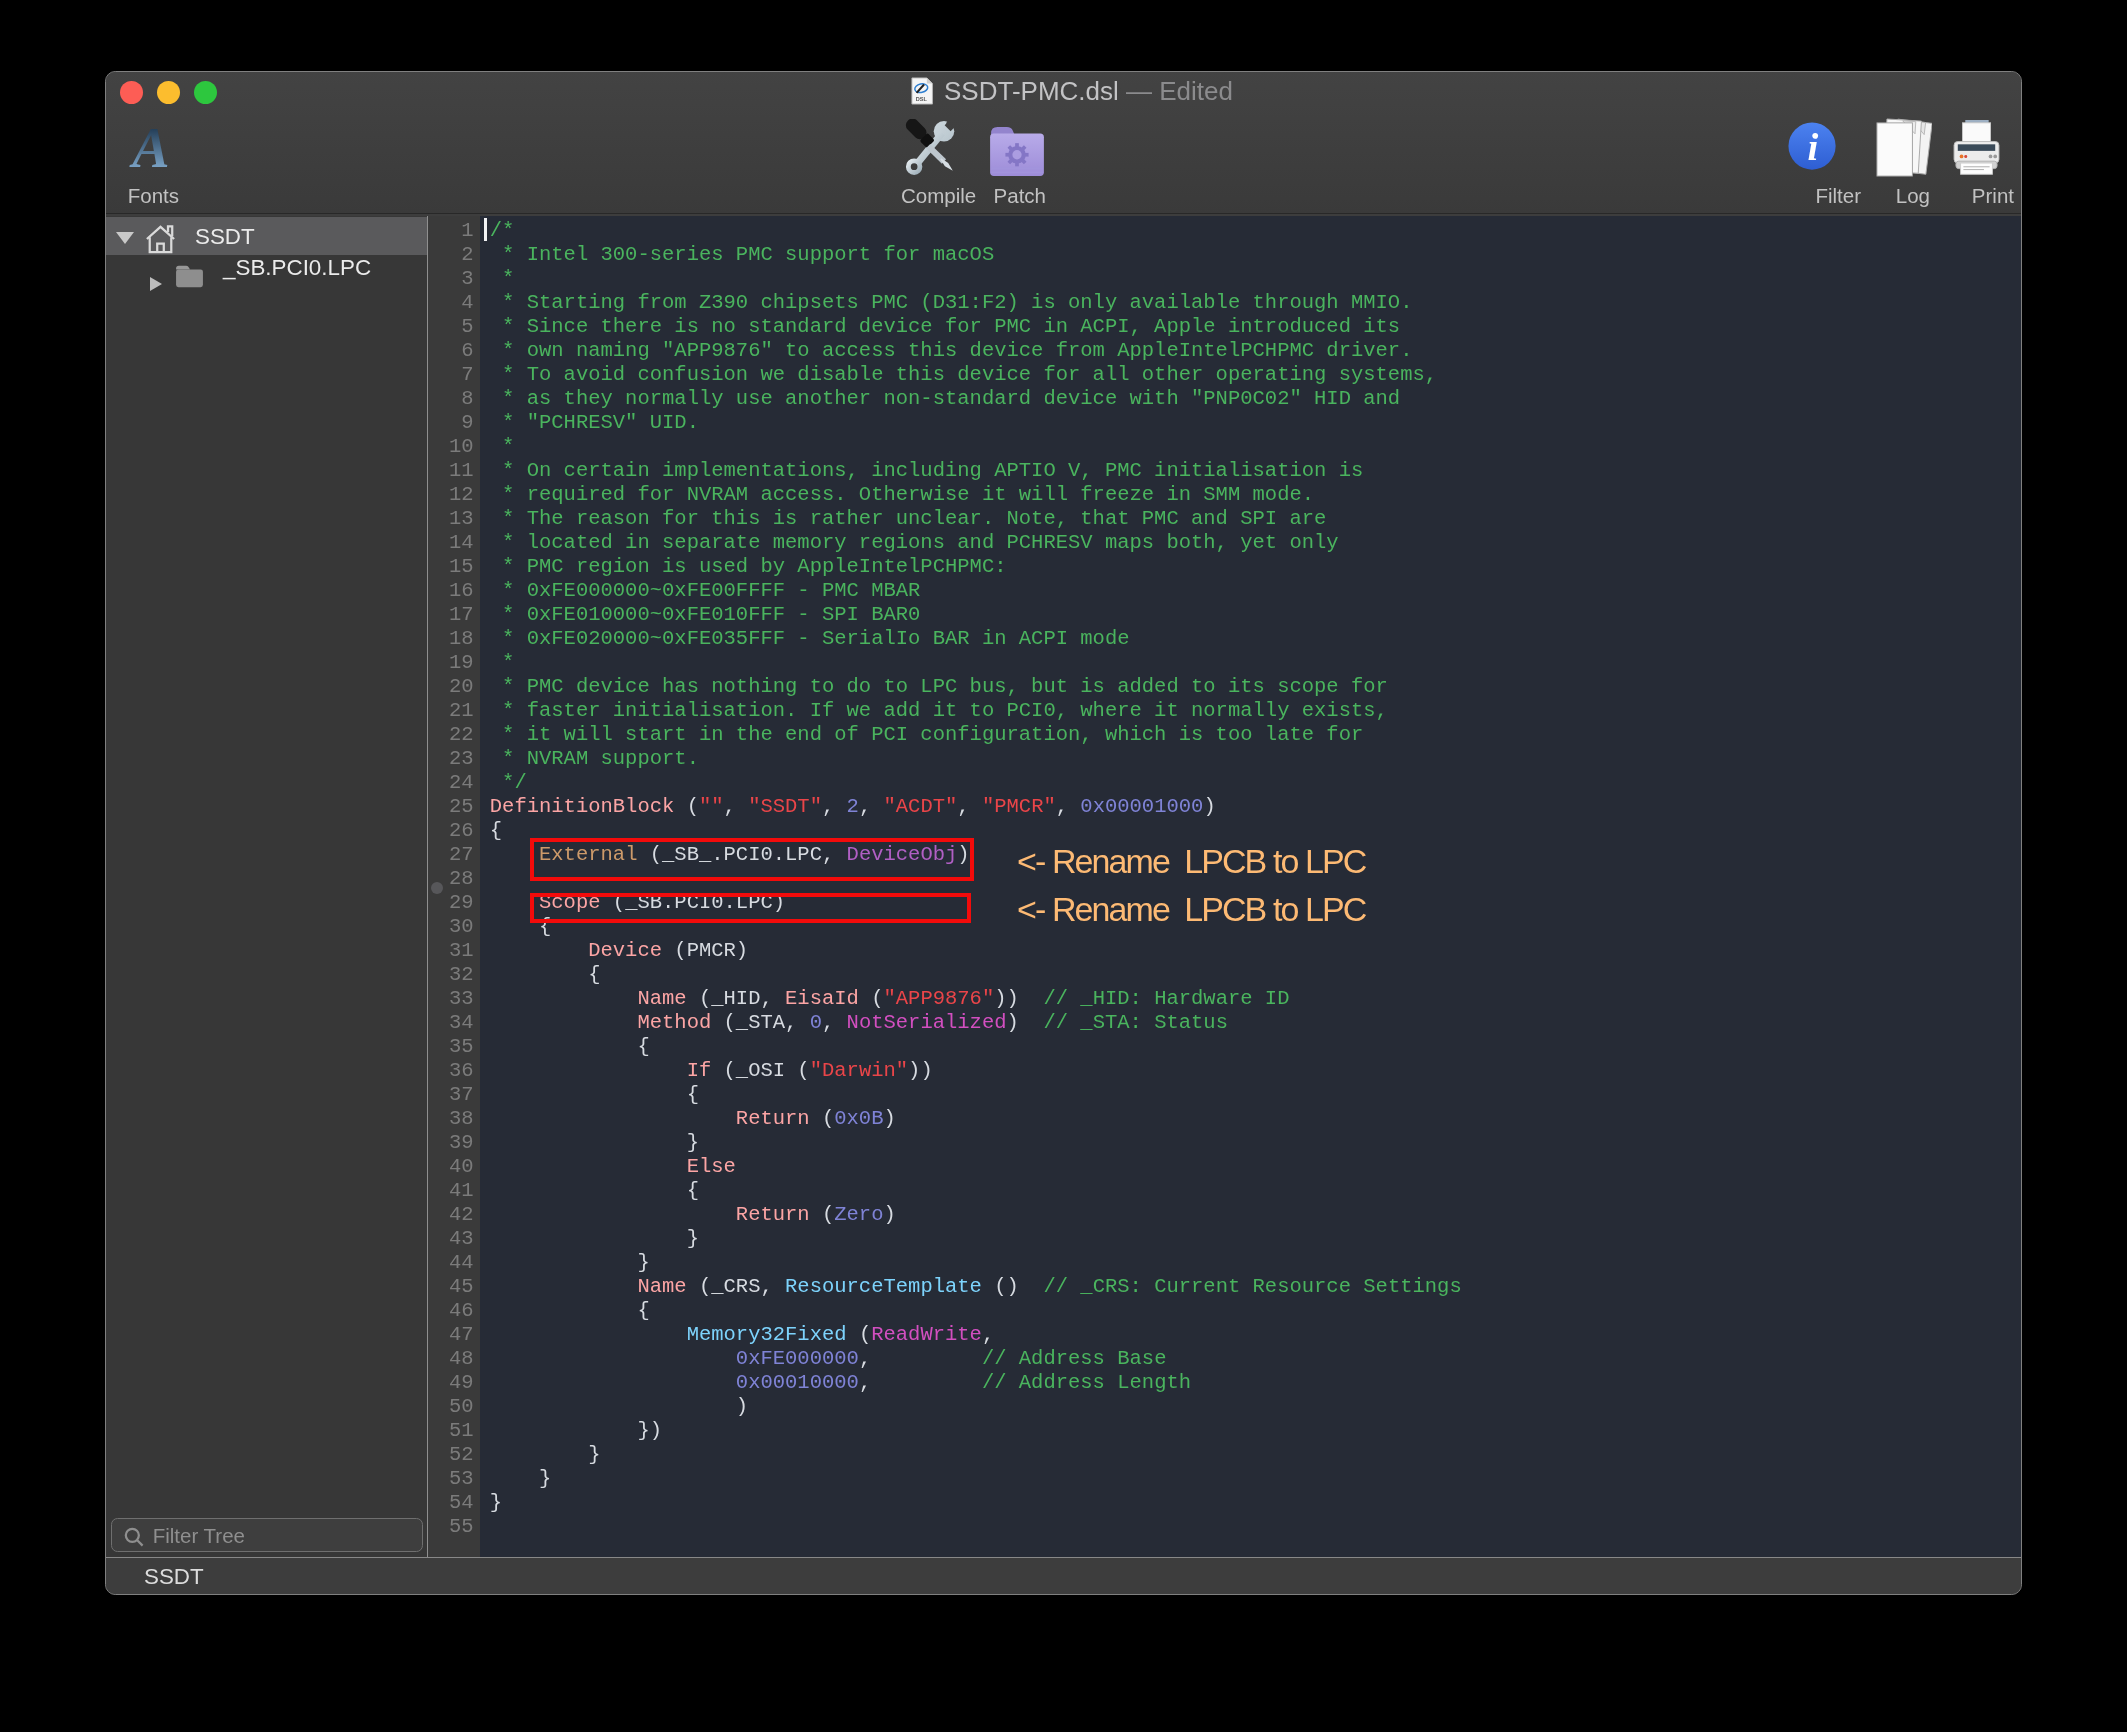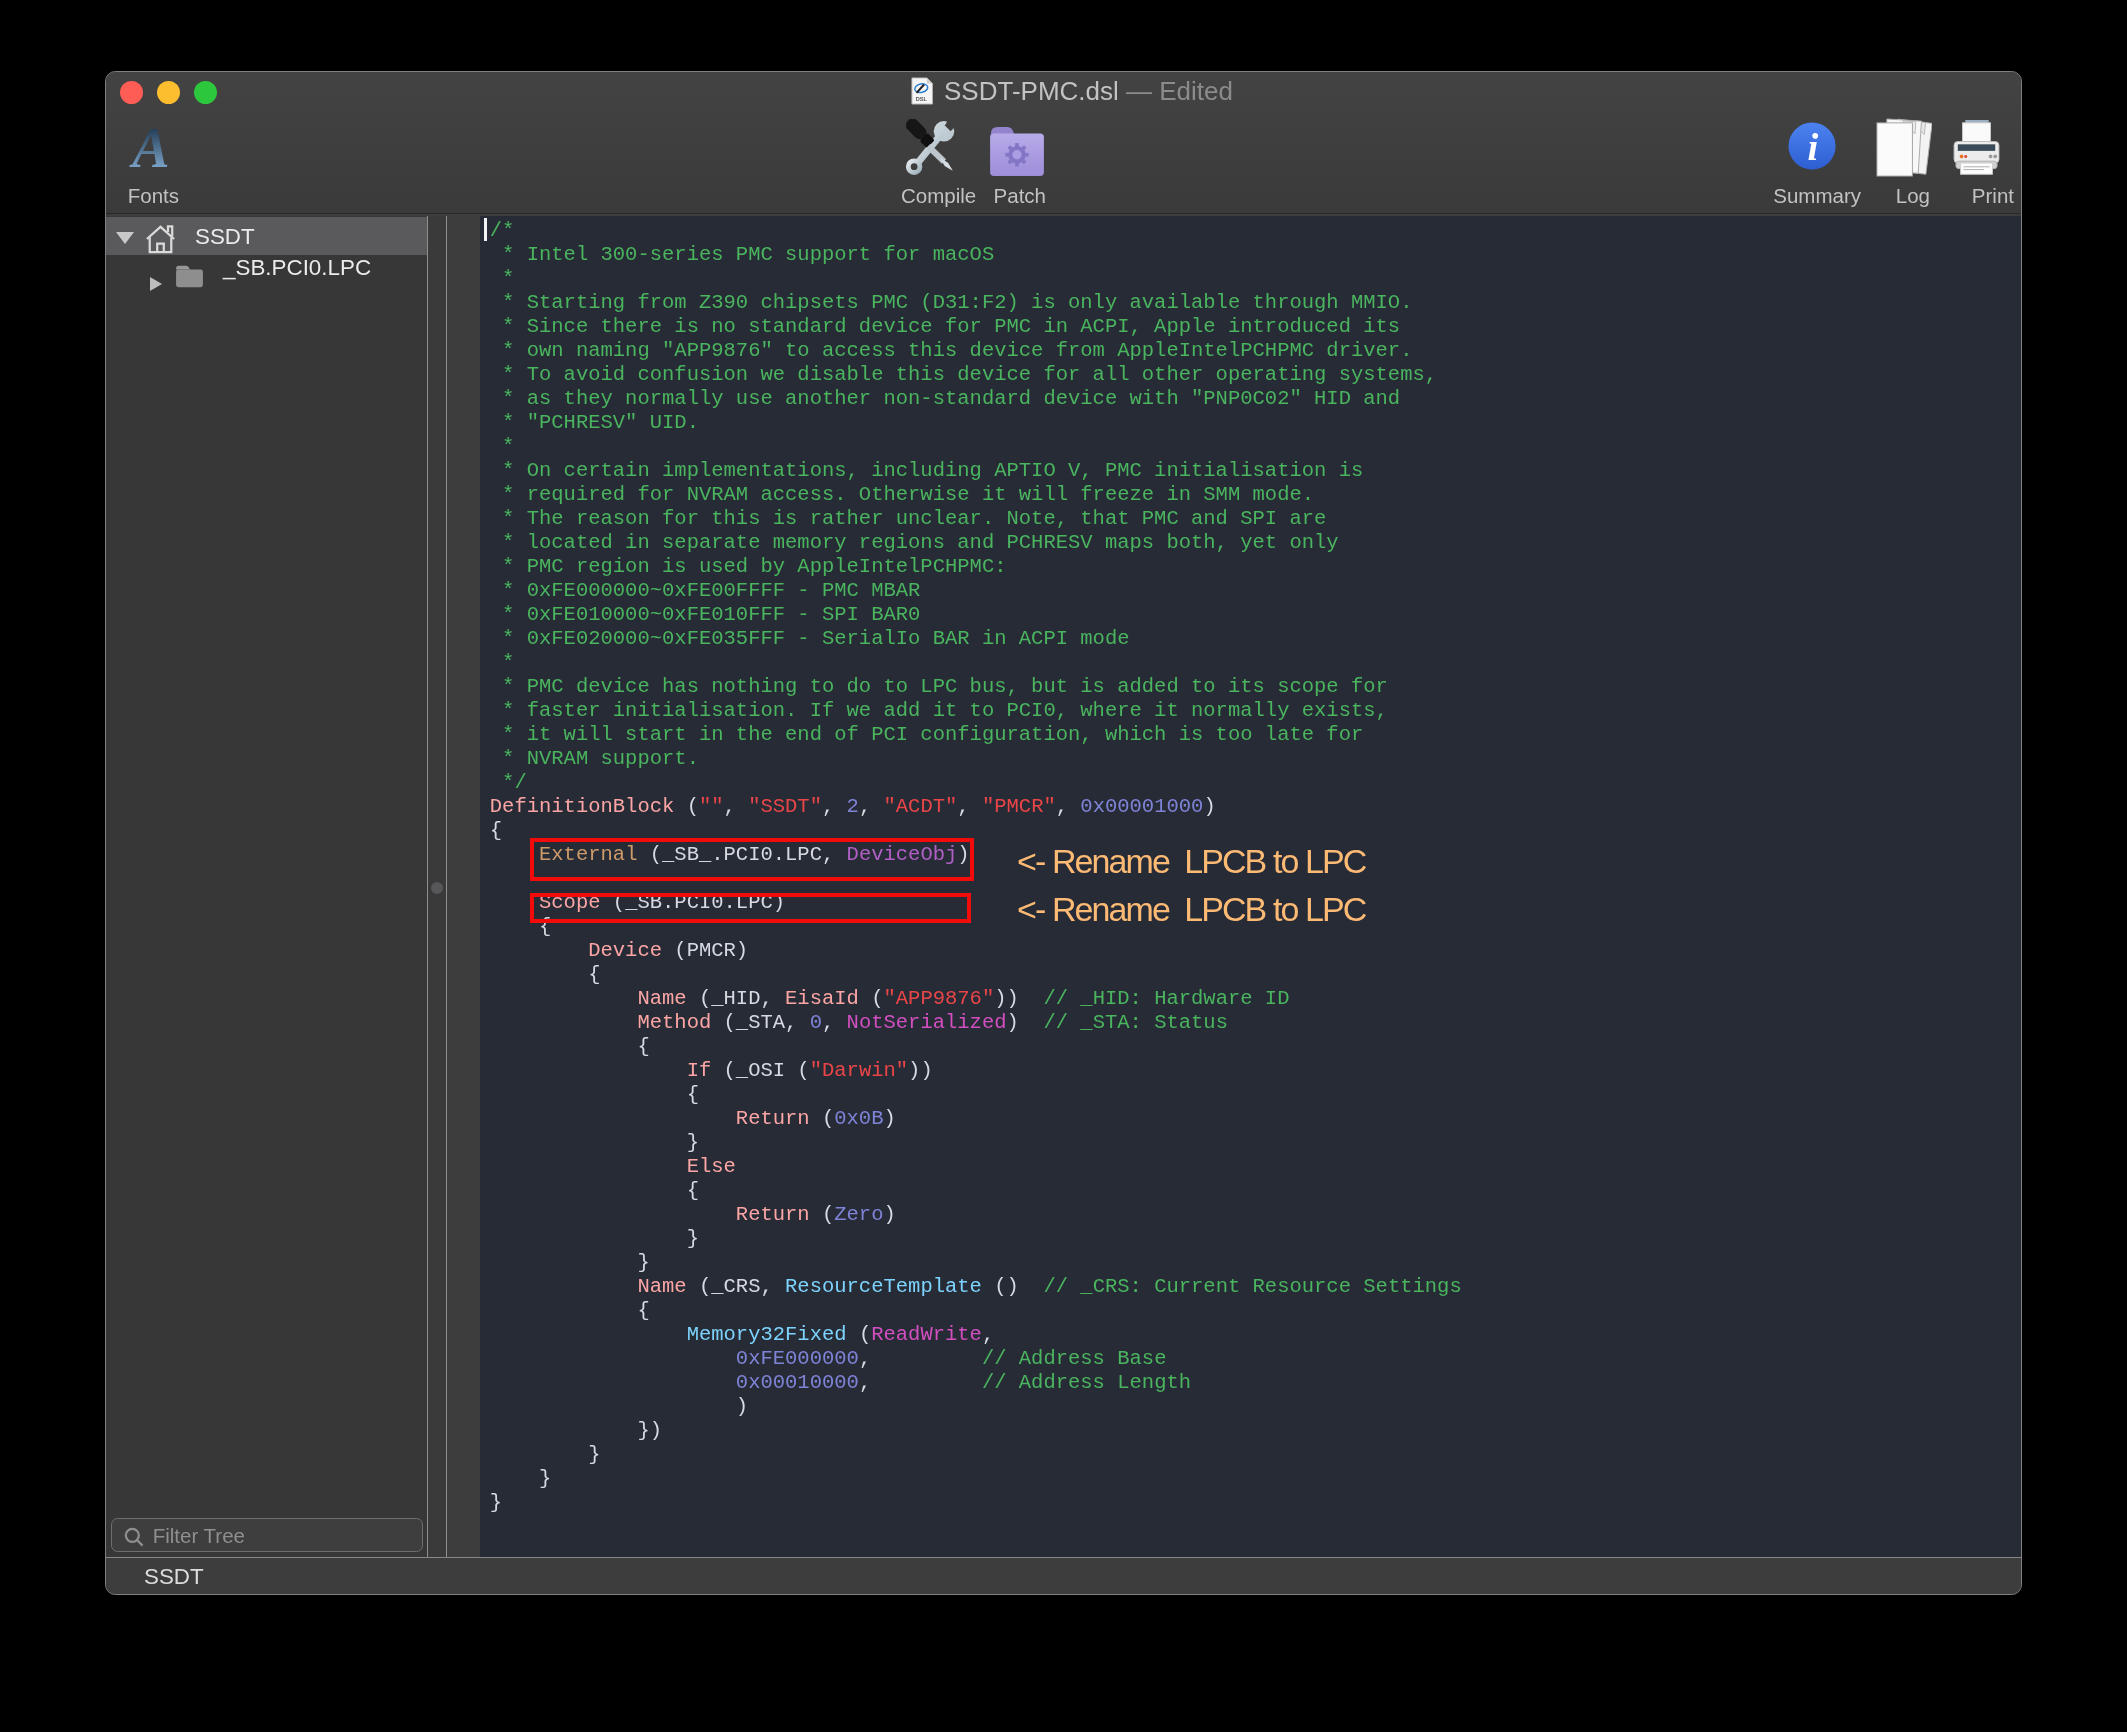--- a/index.html
+++ b/index.html
@@ -145,7 +145,7 @@
         <circle cx="26" cy="27" r="25.5" fill="url(#sg)"></circle>
         <text x="27" y="42" font-family="Liberation Serif" font-style="italic" font-weight="bold" font-size="42" fill="#fff" text-anchor="middle">i</text>
       </svg>
-      <div class="tblabel">Summary</div>
+      <div class="tblabel">Filter</div>
     </div>
     <div class="tbitem" style="left:1768px;top:0;width:56px;">
       <svg style="position:absolute;left:1.9px;top:46px;" width="56" height="62" viewBox="0 0 60 66">

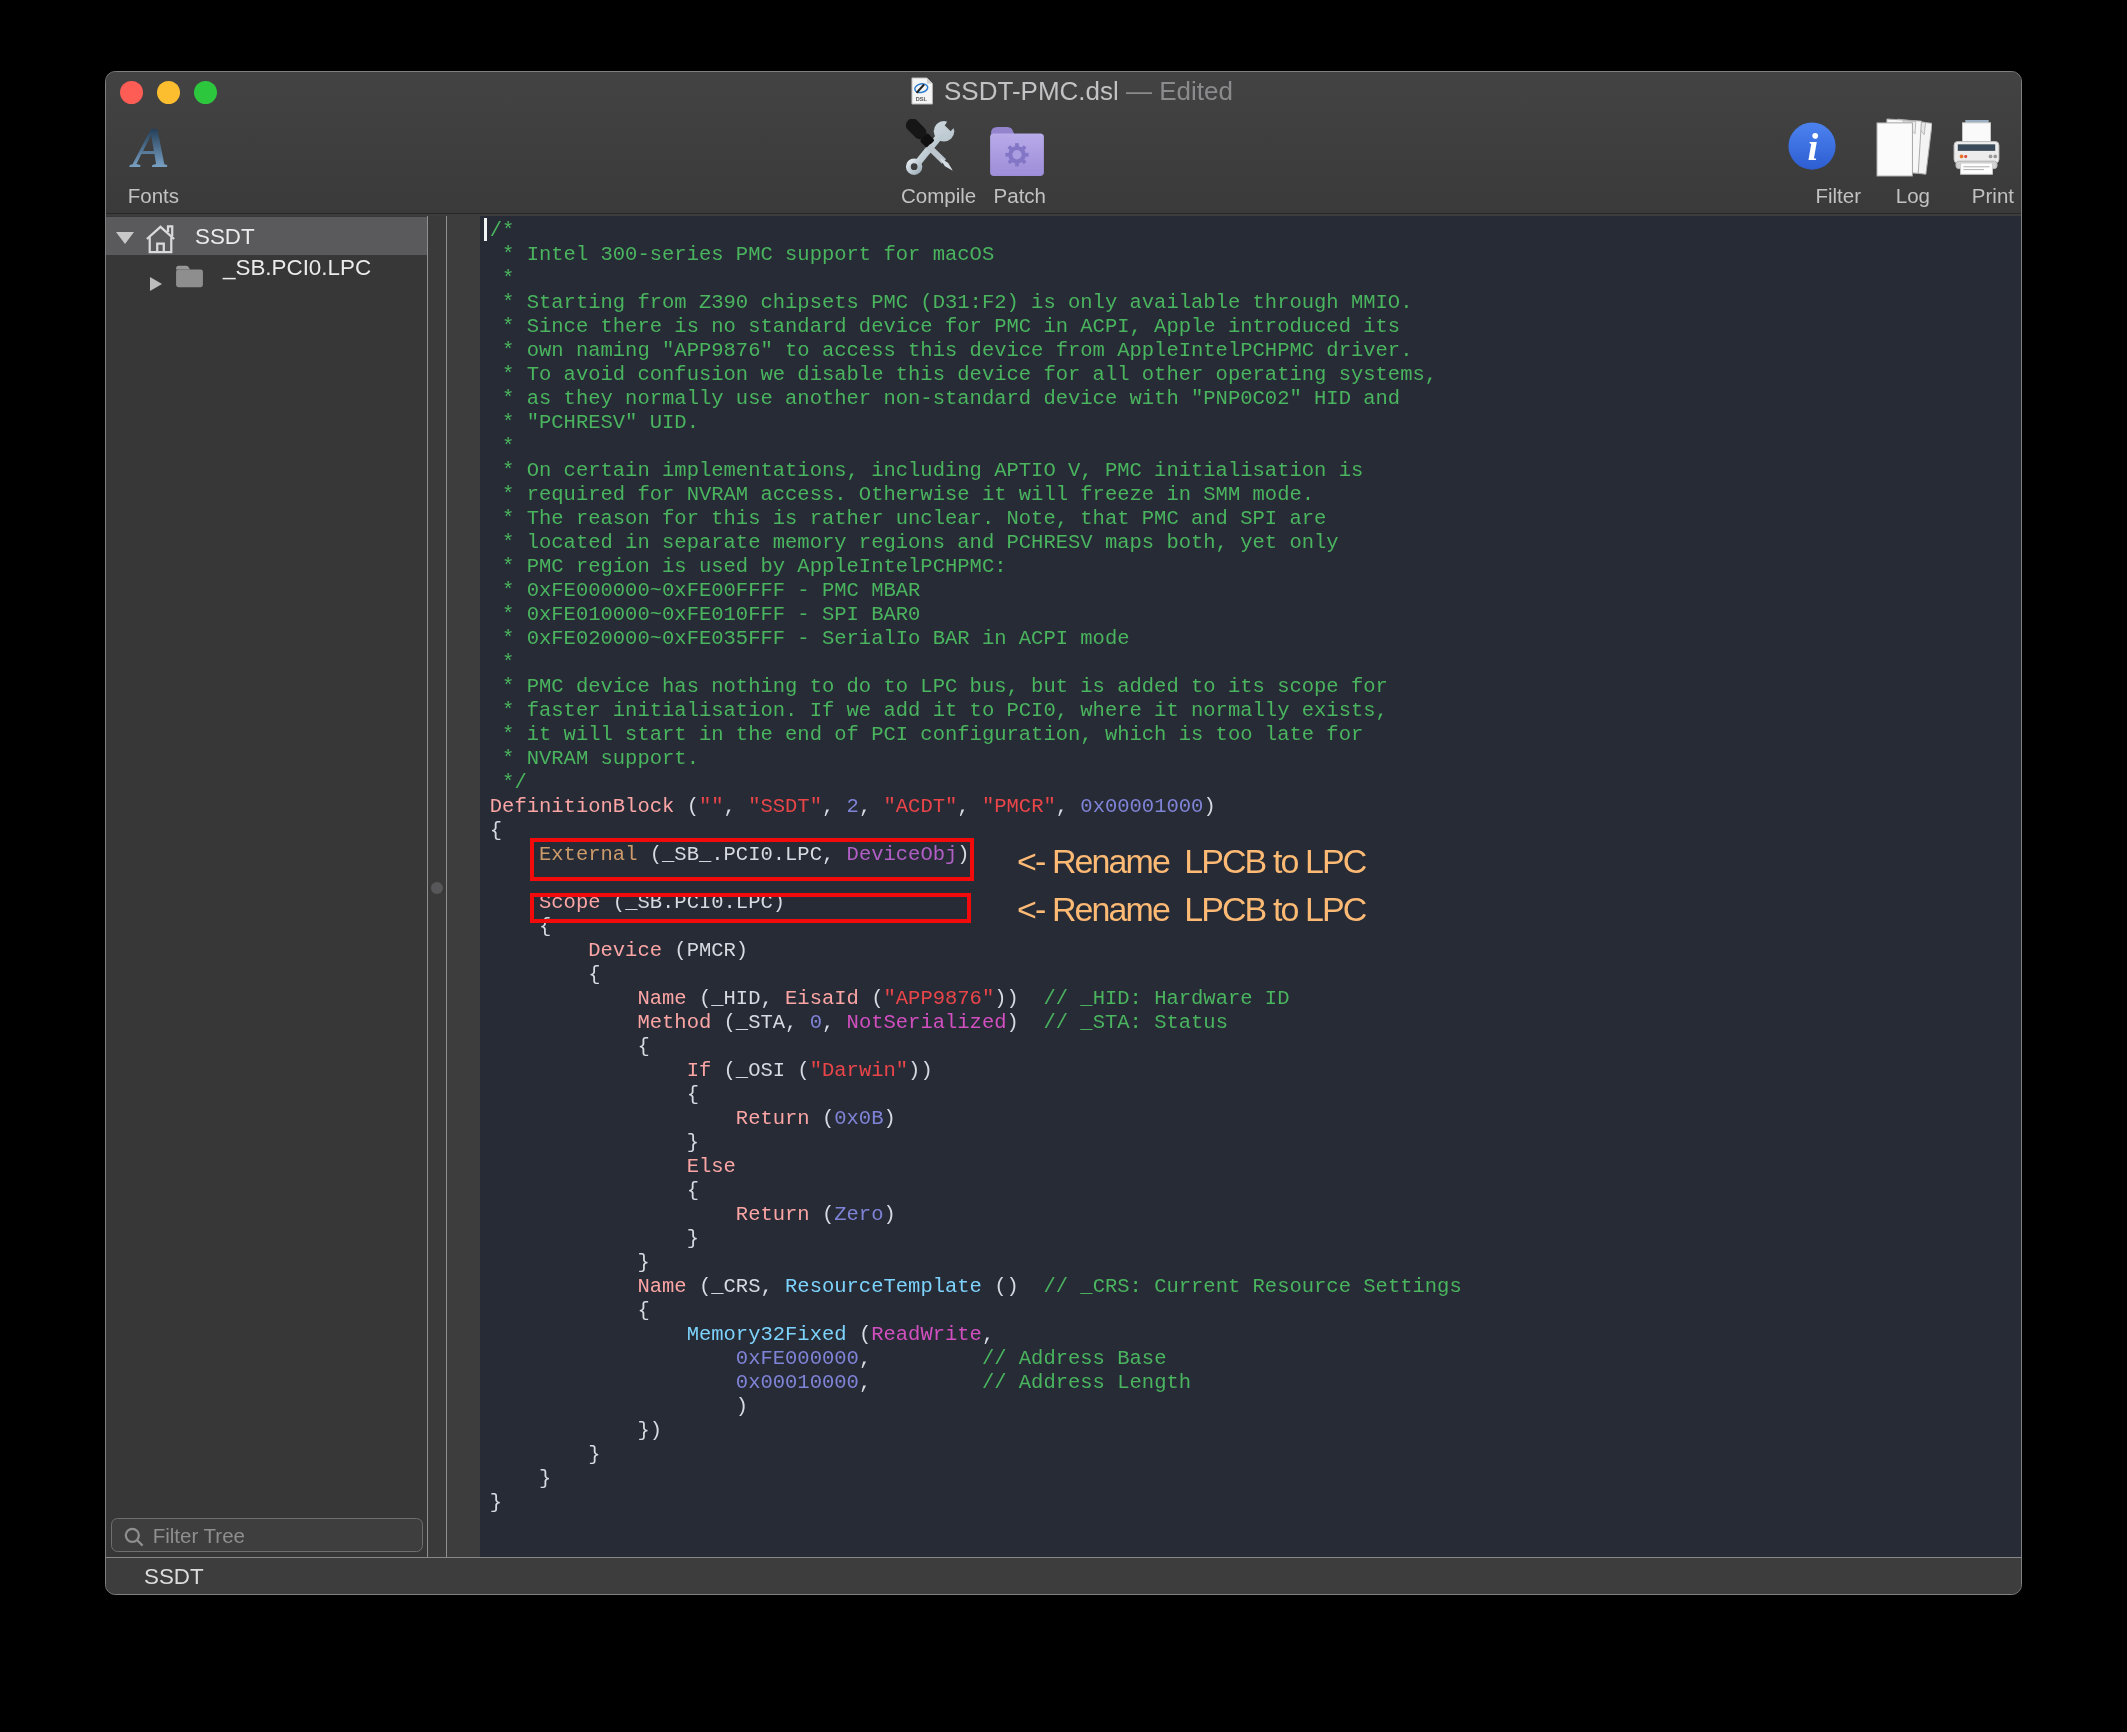--- a/index.html
+++ b/index.html
@@ -208,6 +208,63 @@
 
   <div id="strip"></div>
   <div id="stripdot"></div>
+  <div id="gutter">
+      <div id="gutternums">1
+2
+3
+4
+5
+6
+7
+8
+9
+10
+11
+12
+13
+14
+15
+16
+17
+18
+19
+20
+21
+22
+23
+24
+25
+26
+27
+28
+29
+30
+31
+32
+33
+34
+35
+36
+37
+38
+39
+40
+41
+42
+43
+44
+45
+46
+47
+48
+49
+50
+51
+52
+53
+54
+55</div>
+    </div>
 
   <div id="codearea">
       <pre id="code"><span class="c">/*

